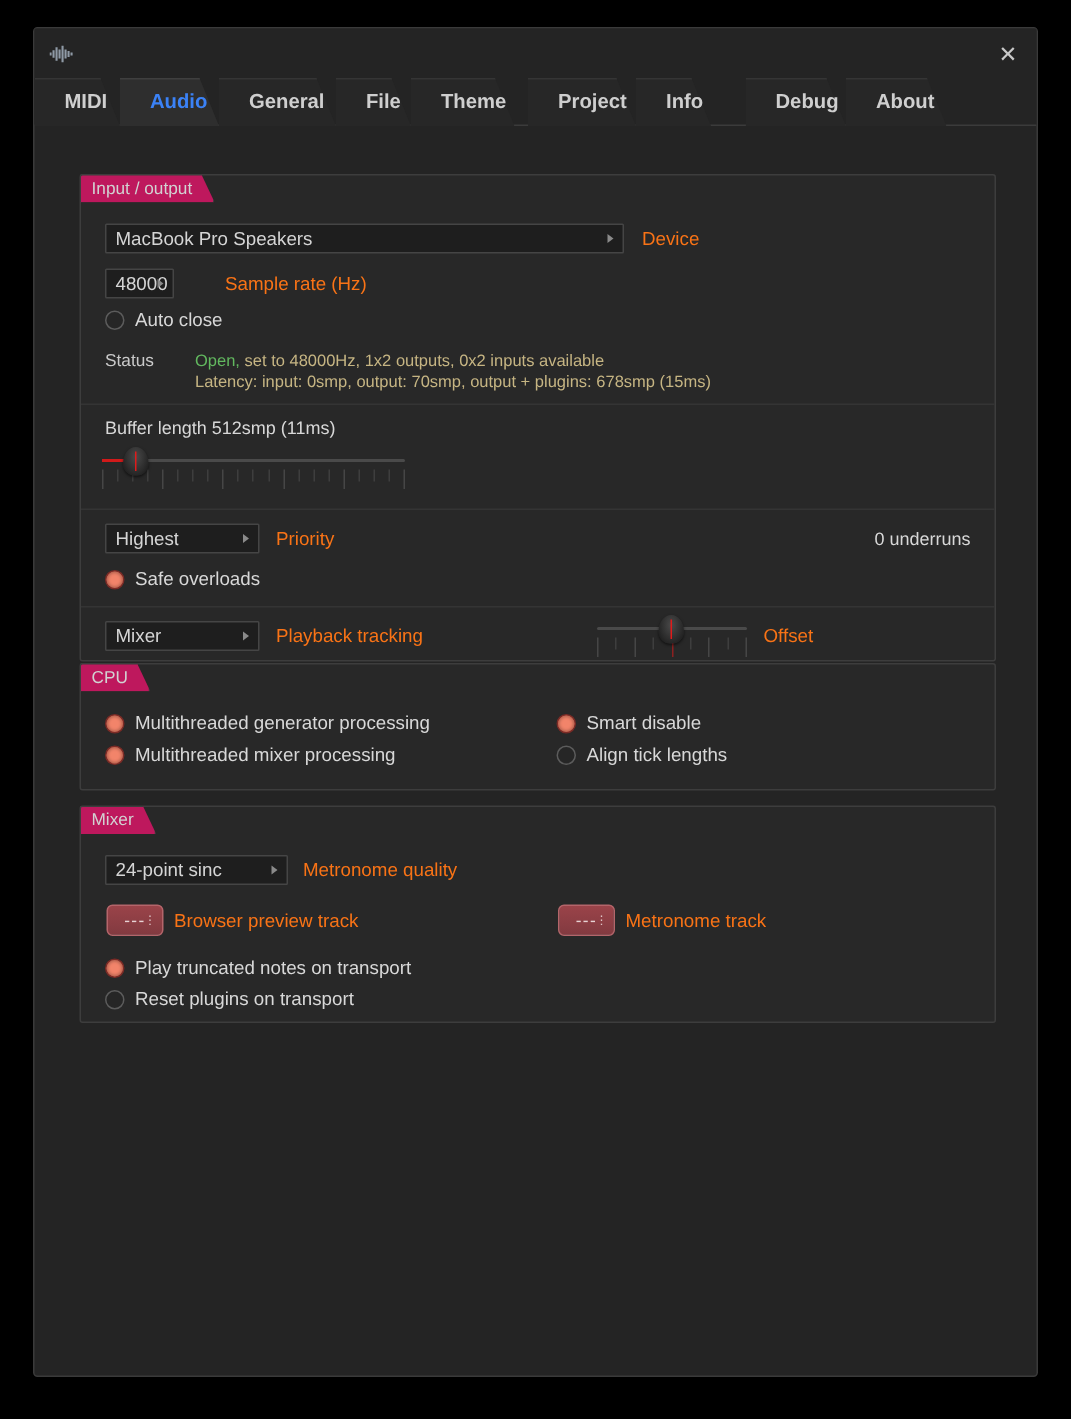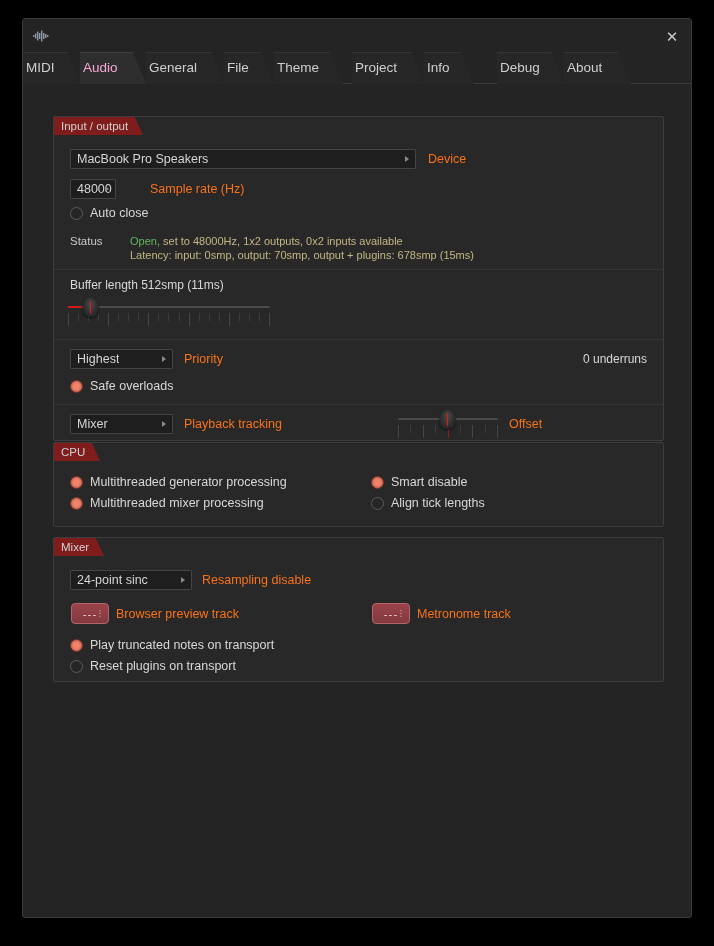--- a/index.html
+++ b/index.html
@@ -57,8 +57,9 @@
   }
   .tab .tab-label{
     position:relative;z-index:2;
-    padding-left:3px;padding-right:11px;
+    padding-left:20px;padding-right:11px;
     white-space:nowrap;
+    font-weight:bold;
   }
   .tab.active .tab-label{ color:#f9a8d4; }
   

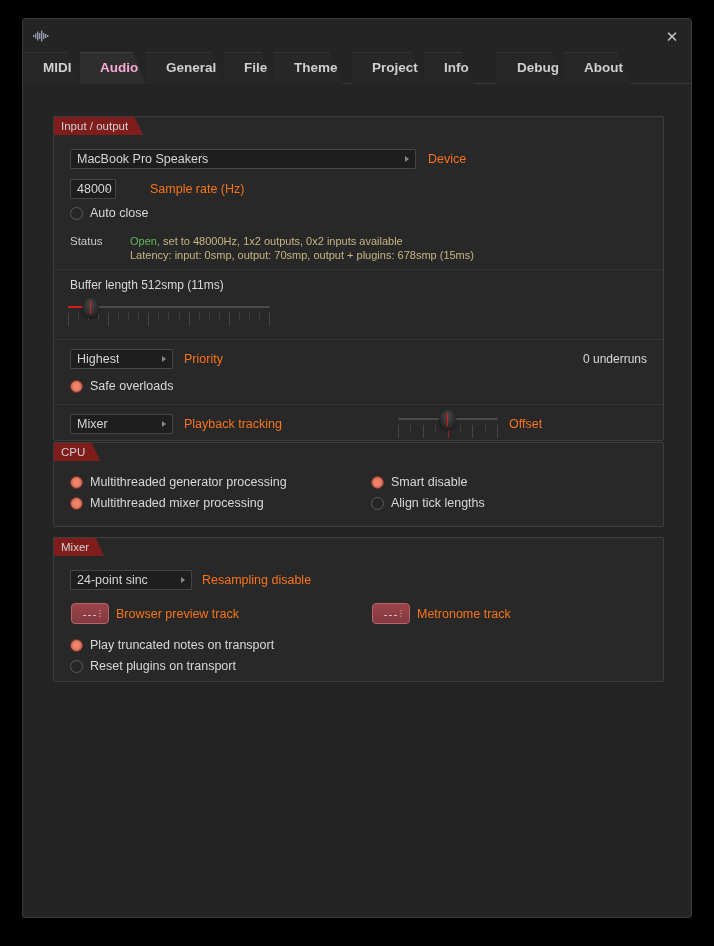--- a/index.html
+++ b/index.html
@@ -61,7 +61,7 @@
     white-space:nowrap;
     font-weight:bold;
   }
-  .tab.active .tab-label{ color:#f9a8d4; }
+  .tab.active .tab-label{ color:#3b82f6; }
   
   #content{
     position:absolute;left:1px;right:1px;top:65px;bottom:1px;

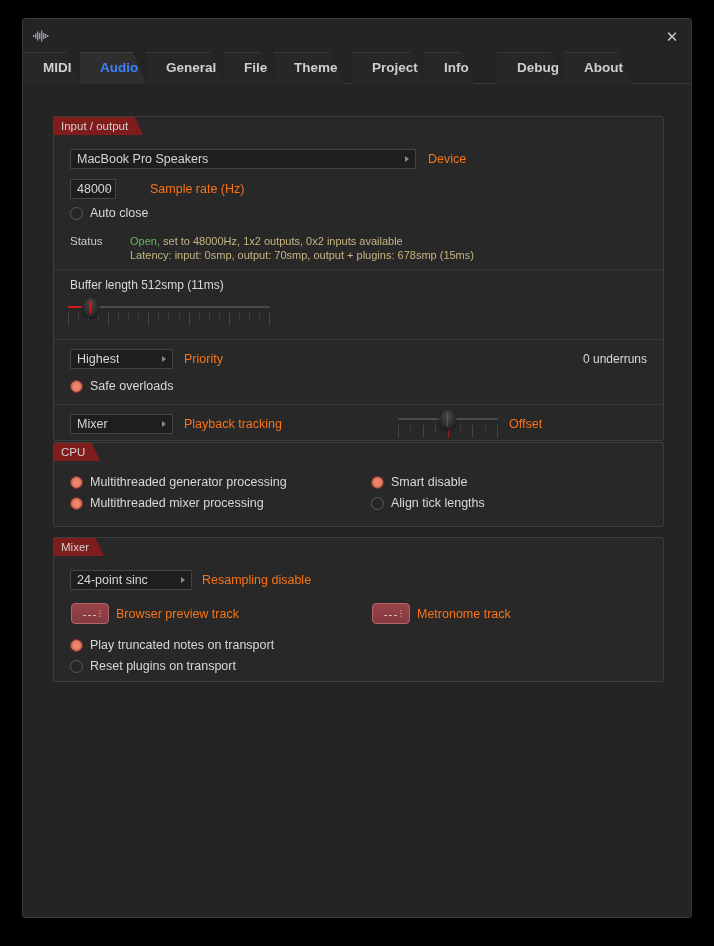--- a/index.html
+++ b/index.html
@@ -77,7 +77,7 @@
   }
   .group-title{
     position:absolute; top:-1px; left:-1px; height:19px;
-    background:#7f1d1d;
+    background:#be185d;
     border:1px solid #3d3d3d;
     border-bottom:none;
     border-radius:2px 0 0 0;

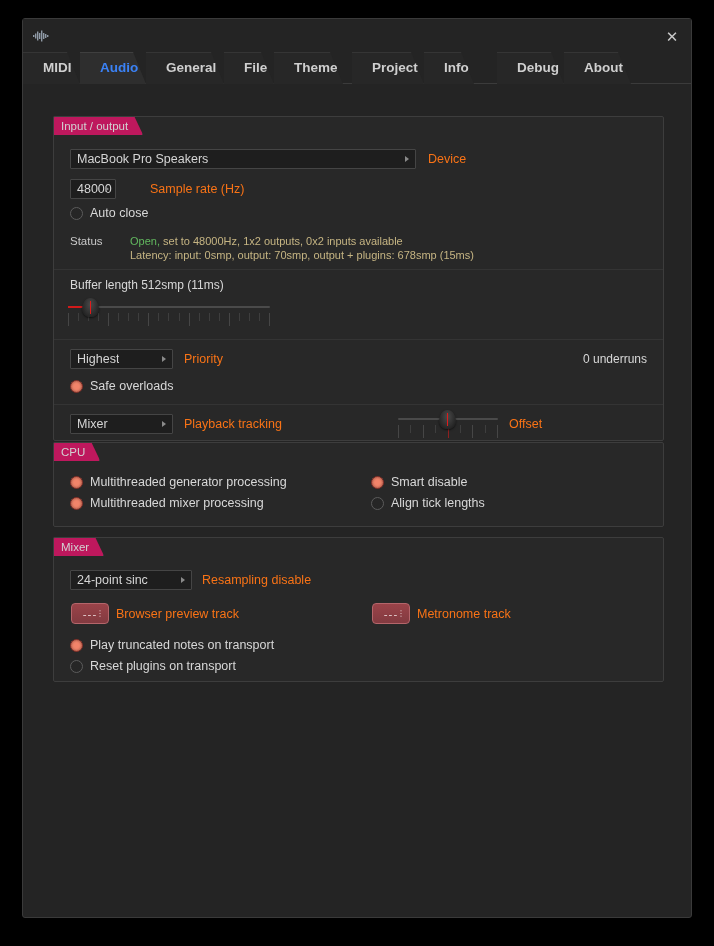--- a/index.html
+++ b/index.html
@@ -382,7 +382,7 @@
           <span class="combo-val">24-point sinc</span>
           <span class="combo-arrow"></span>
         </div>
-        <div class="fieldlabel" style="left:148px;top:16px;">Resampling disable</div>
+        <div class="fieldlabel" style="left:148px;top:16px;">Metronome quality</div>
 
         <div class="trackbtn" style="left:17px;top:46px;">
           <span>---</span>

